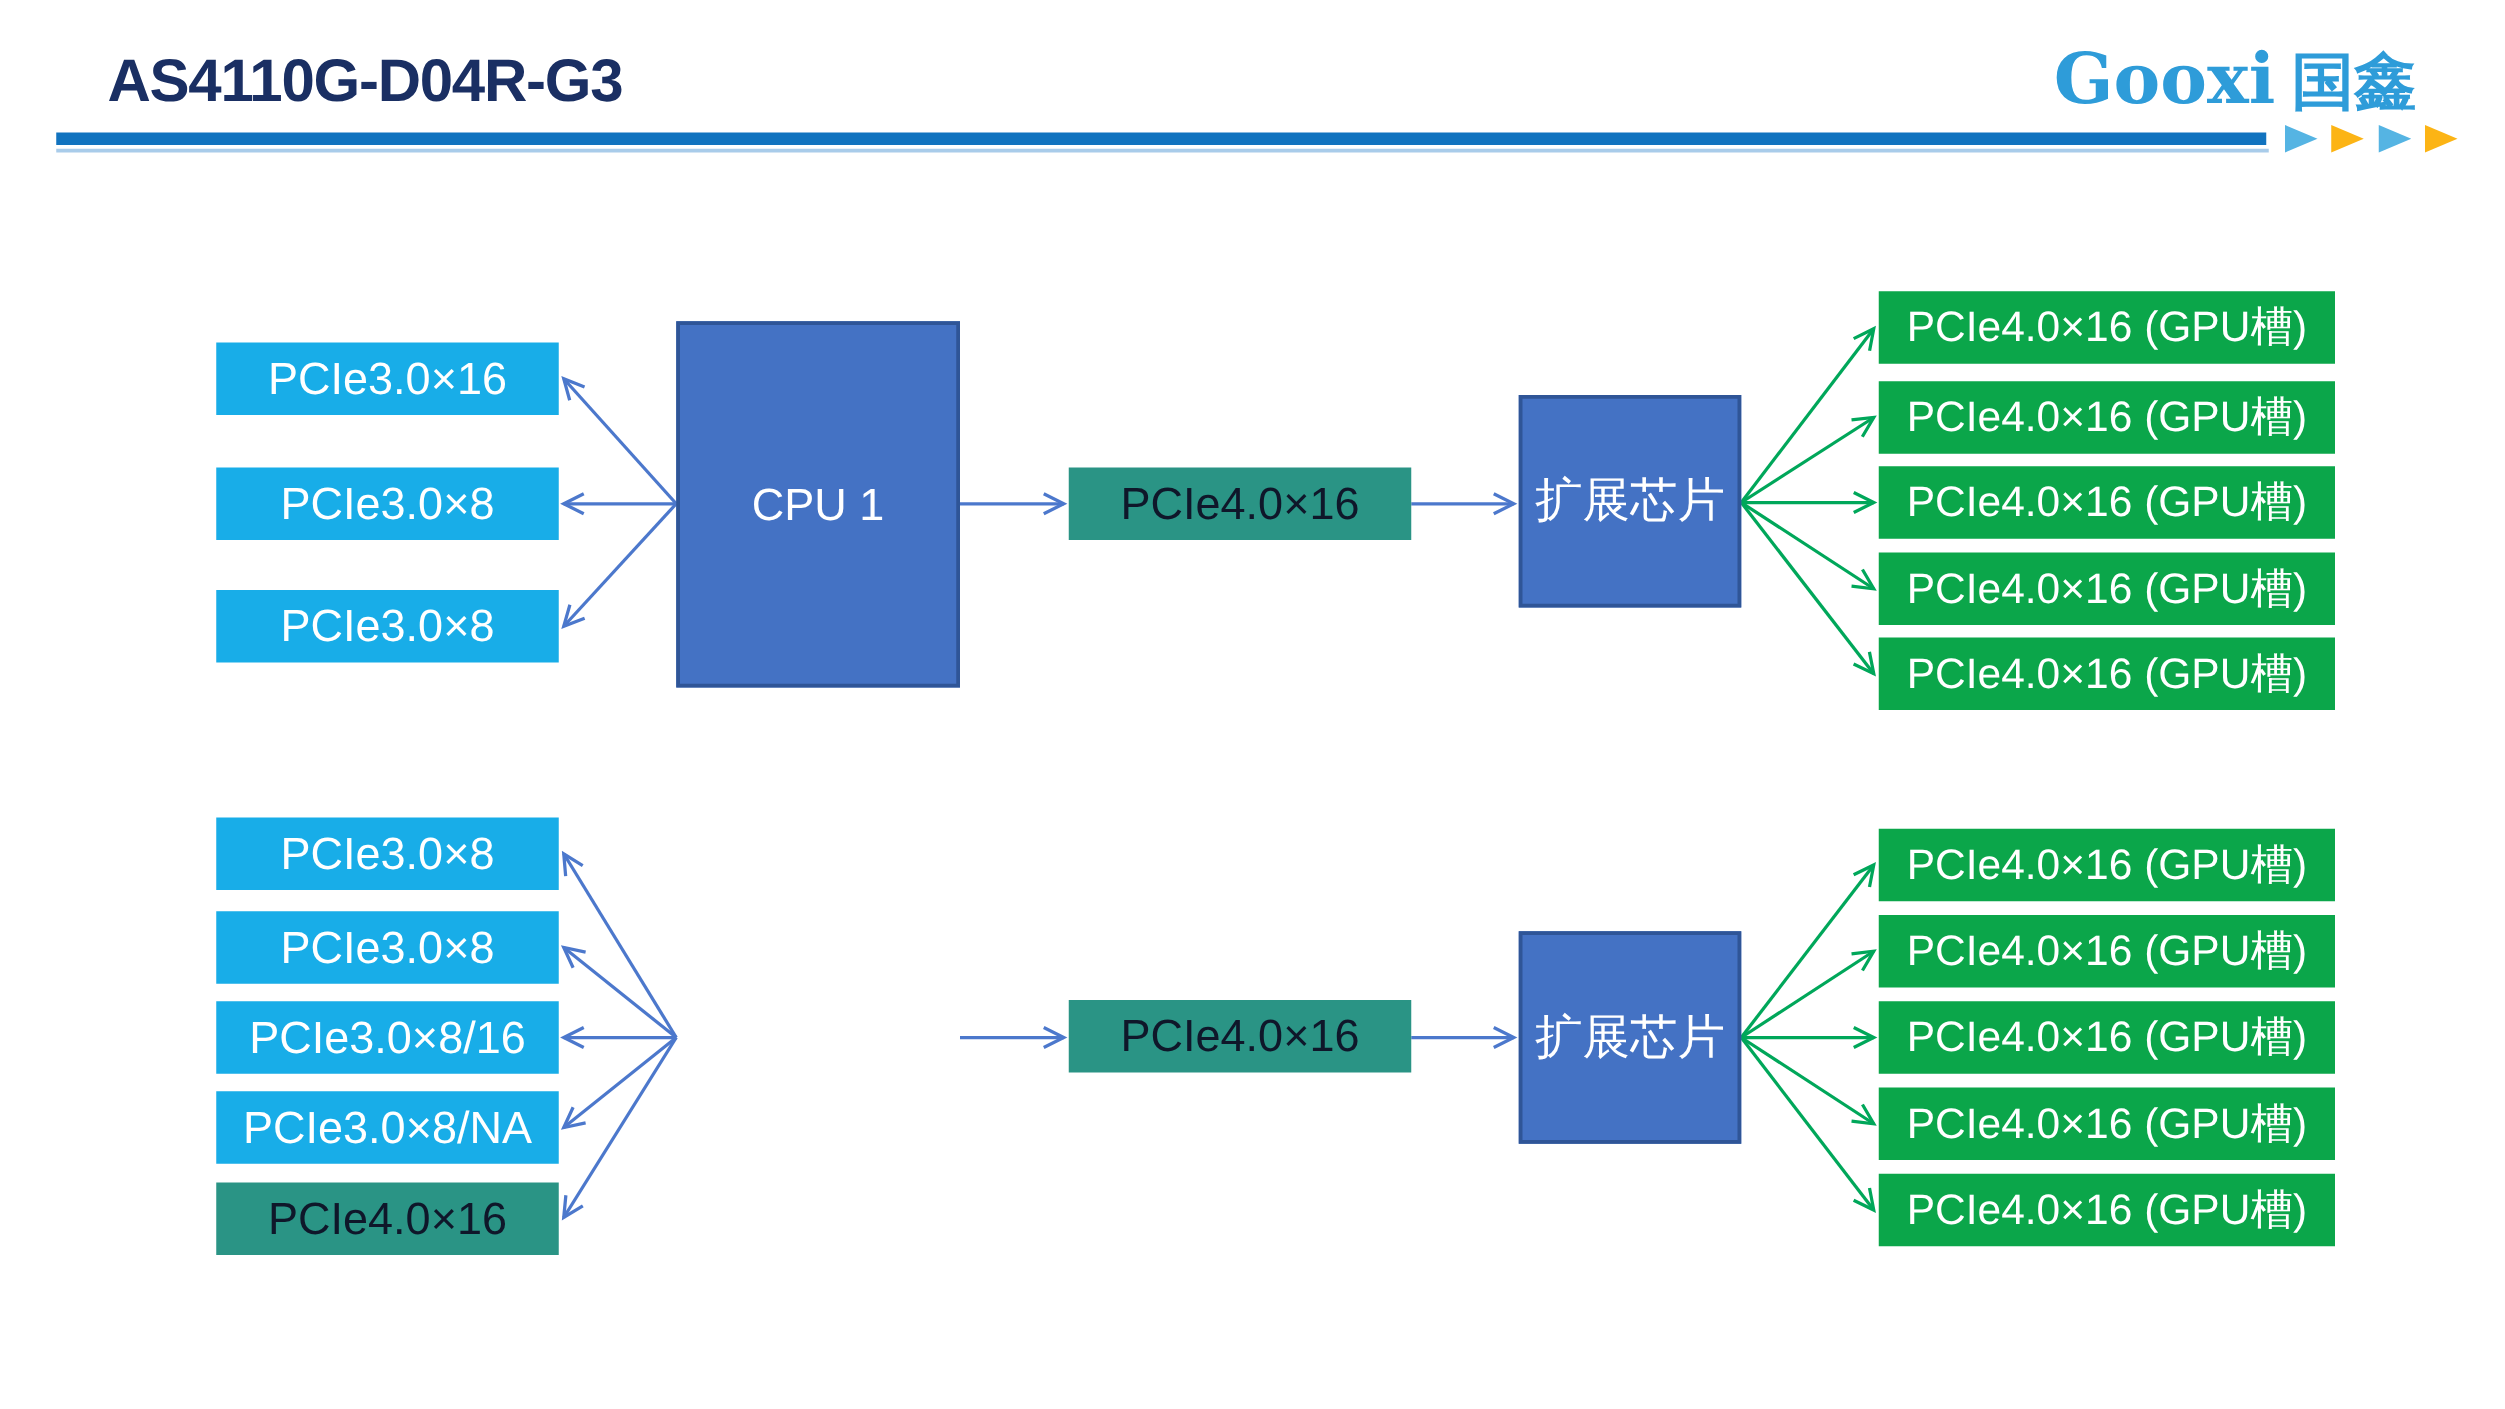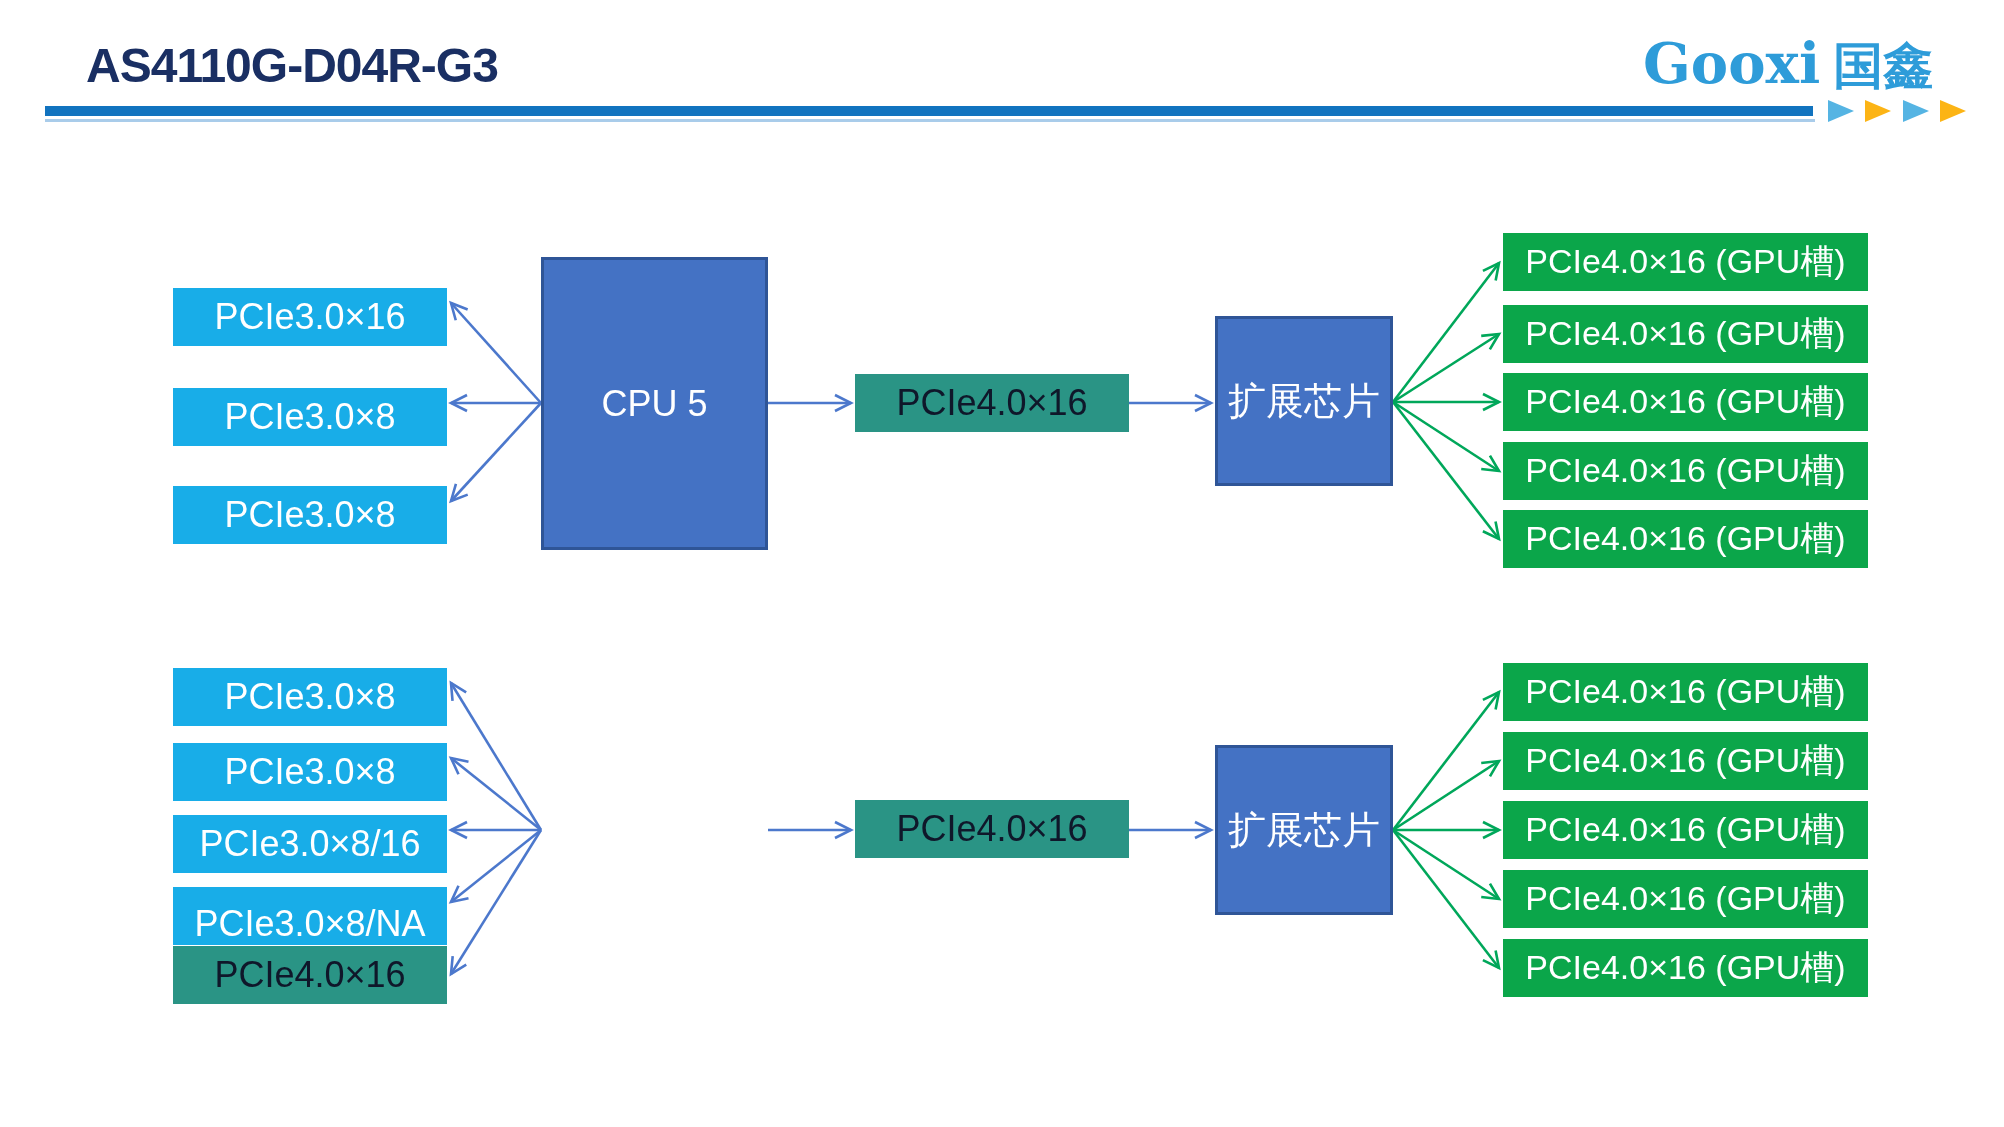--- a/index.html
+++ b/index.html
@@ -34,7 +34,7 @@
     color:#fff;text-align:center;box-sizing:border-box;white-space:nowrap;
   }
   .slot{width:274px;height:58px;font-size:36px;}
-  .cyan{background:var(--cyan,#18ADE8);margin-top:14px;}
+  .cyan{background:var(--cyan,#18ADE8);}
   .teal{background:var(--teal,#2A9485);color:#0f172a;}
   .cpu{
     left:541px;width:227px;height:293px;font-size:36px;

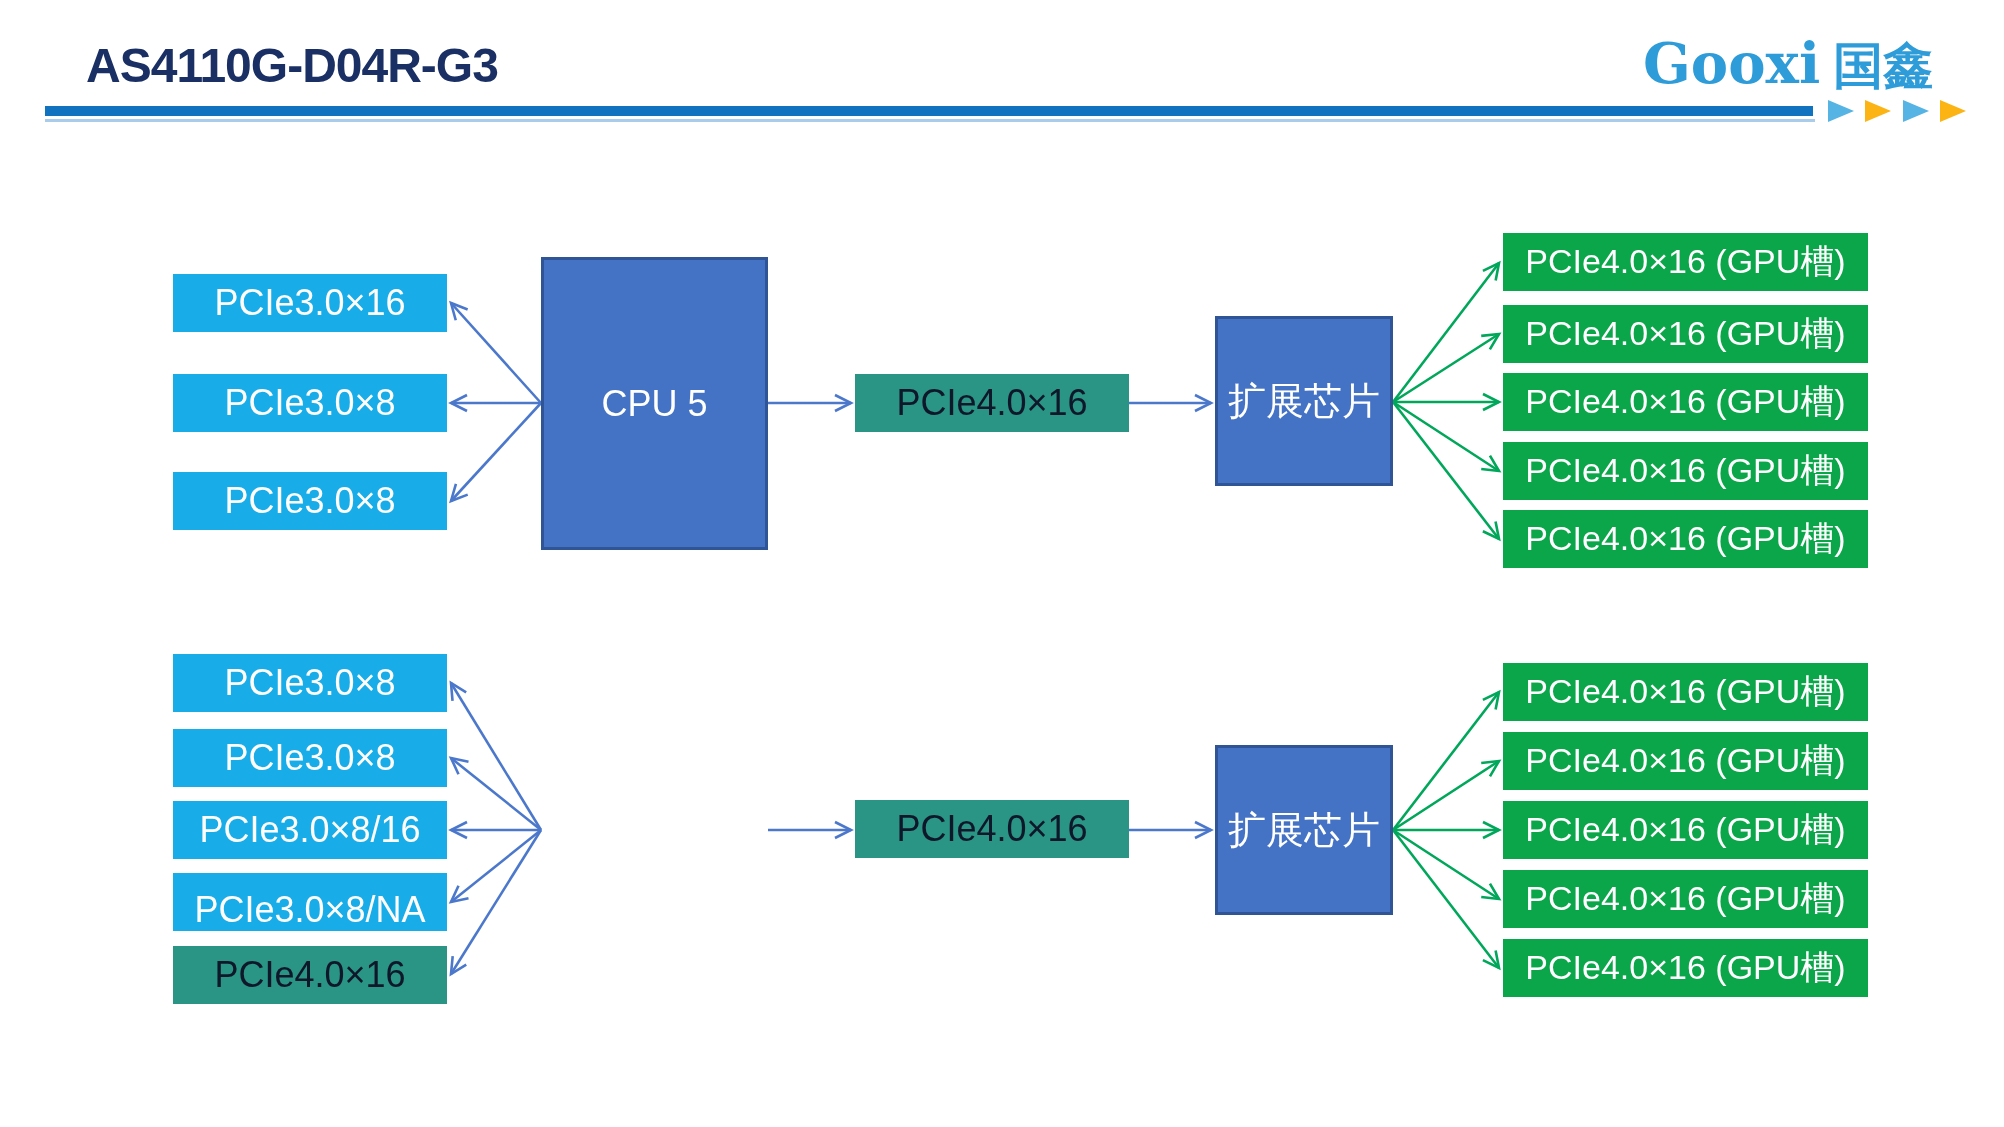--- a/index.html
+++ b/index.html
@@ -112,7 +112,7 @@
       <span>PCIe3.0×8</span>
     </div>
   <div class="box cpu" style="top:257px;">
-      <span>CPU 5</span>
+      <span>CPU 1</span>
     </div>
   <div class="box slot teal" style="left:855px;top:374px;">
       <span>PCIe4.0×16</span>

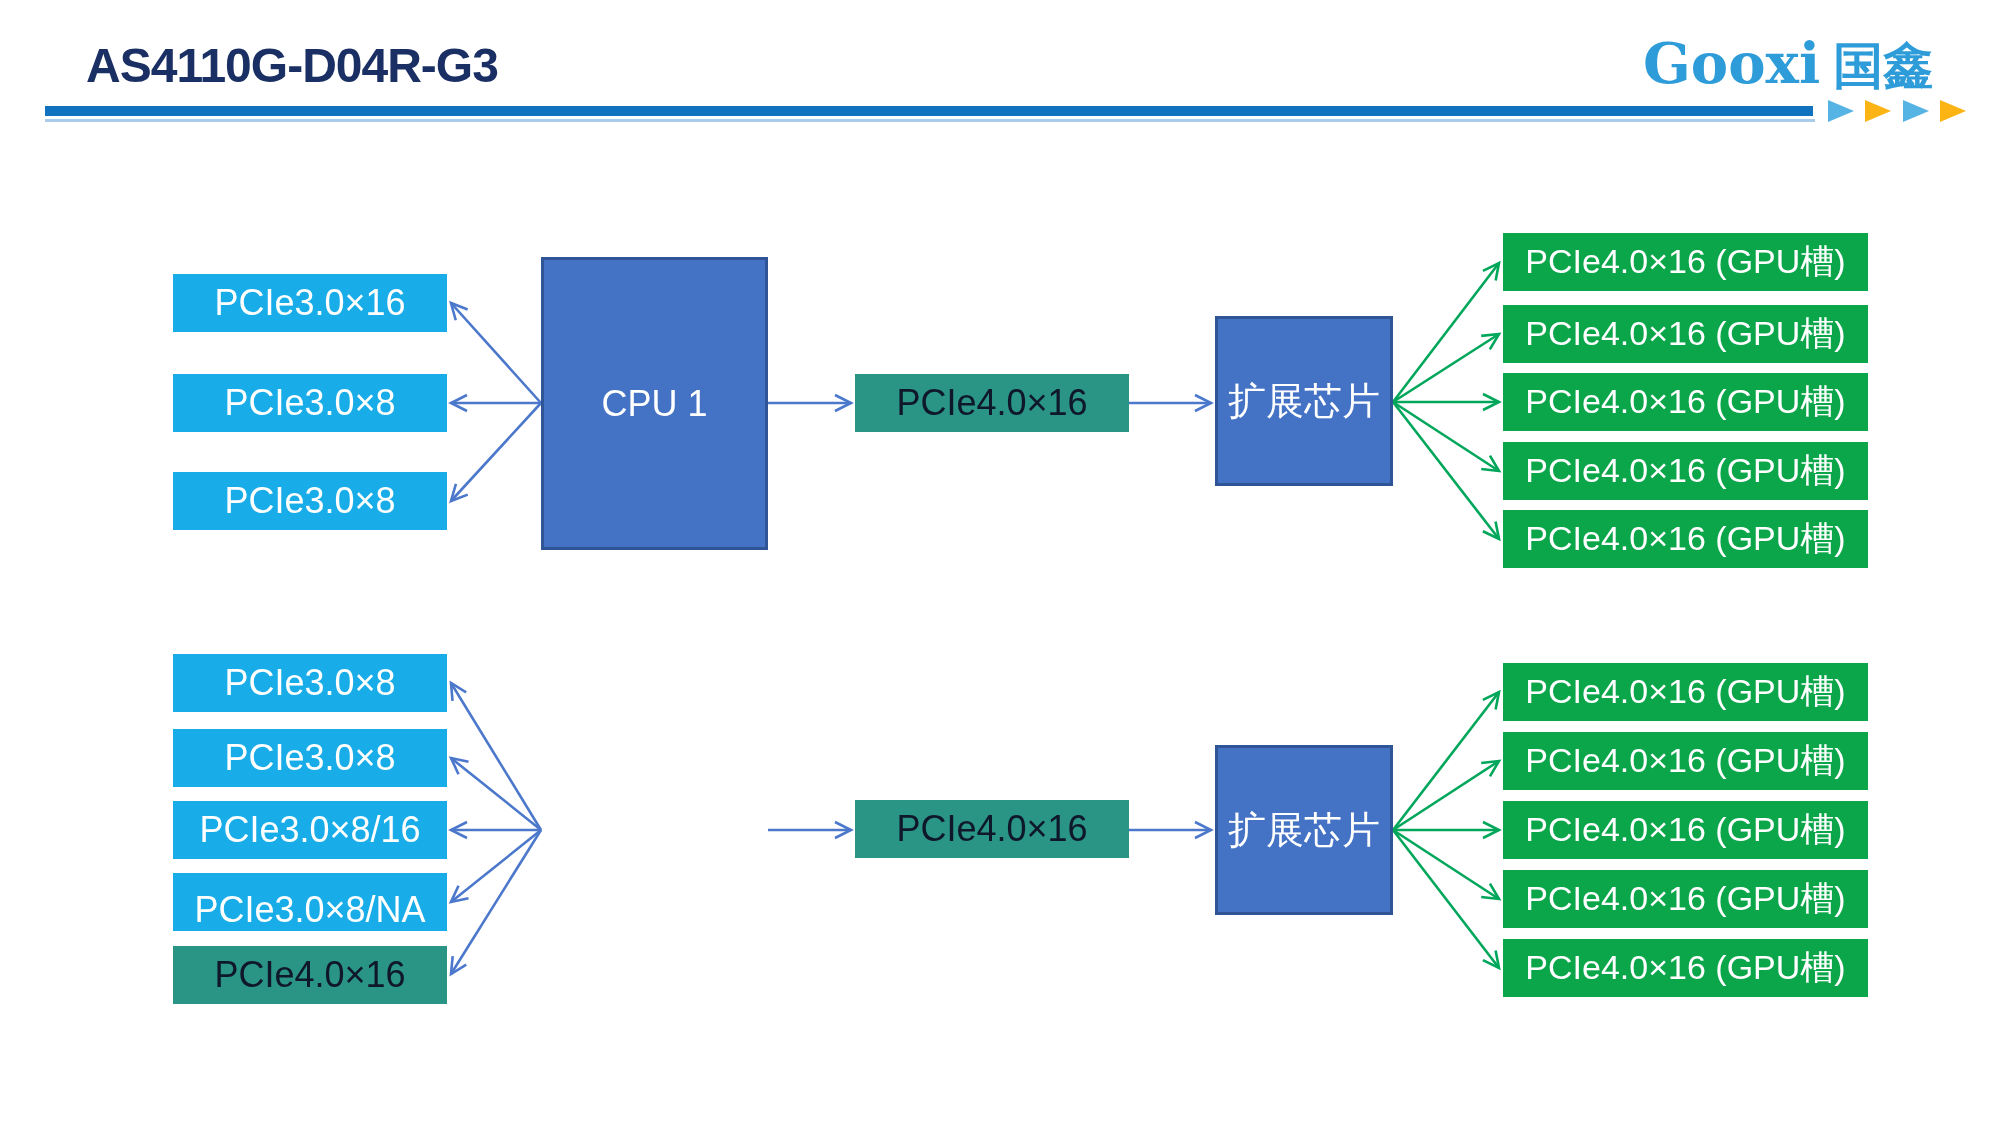--- a/index.html
+++ b/index.html
@@ -146,7 +146,7 @@
   <div class="box slot cyan" style="left:173px;top:801px;">
       <span>PCIe3.0×8/16</span>
     </div>
-  <div class="box slot cyan" style="left:173px;top:873px;align-items:flex-end;">
+  <div class="box slot cyan" style="left:173px;top:873px;">
       <span>PCIe3.0×8/NA</span>
     </div>
   <div class="box slot teal" style="left:173px;top:946px;">

